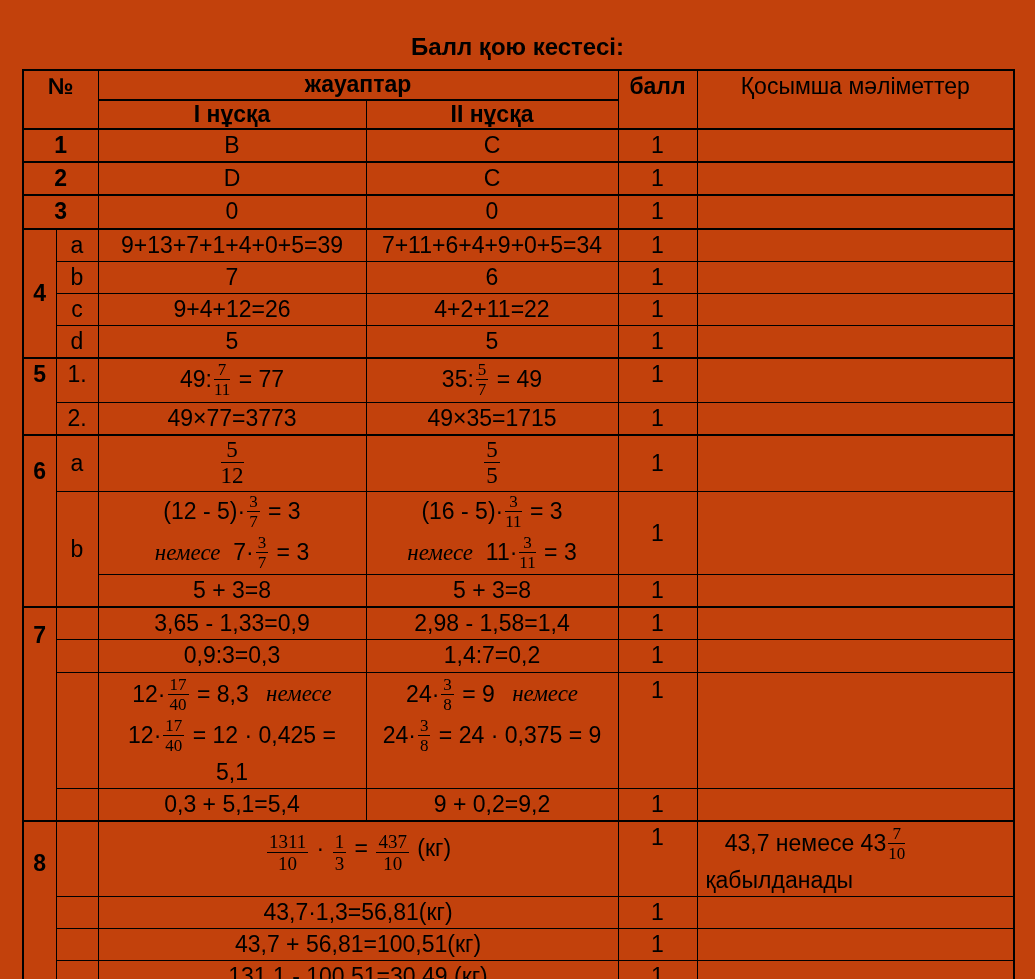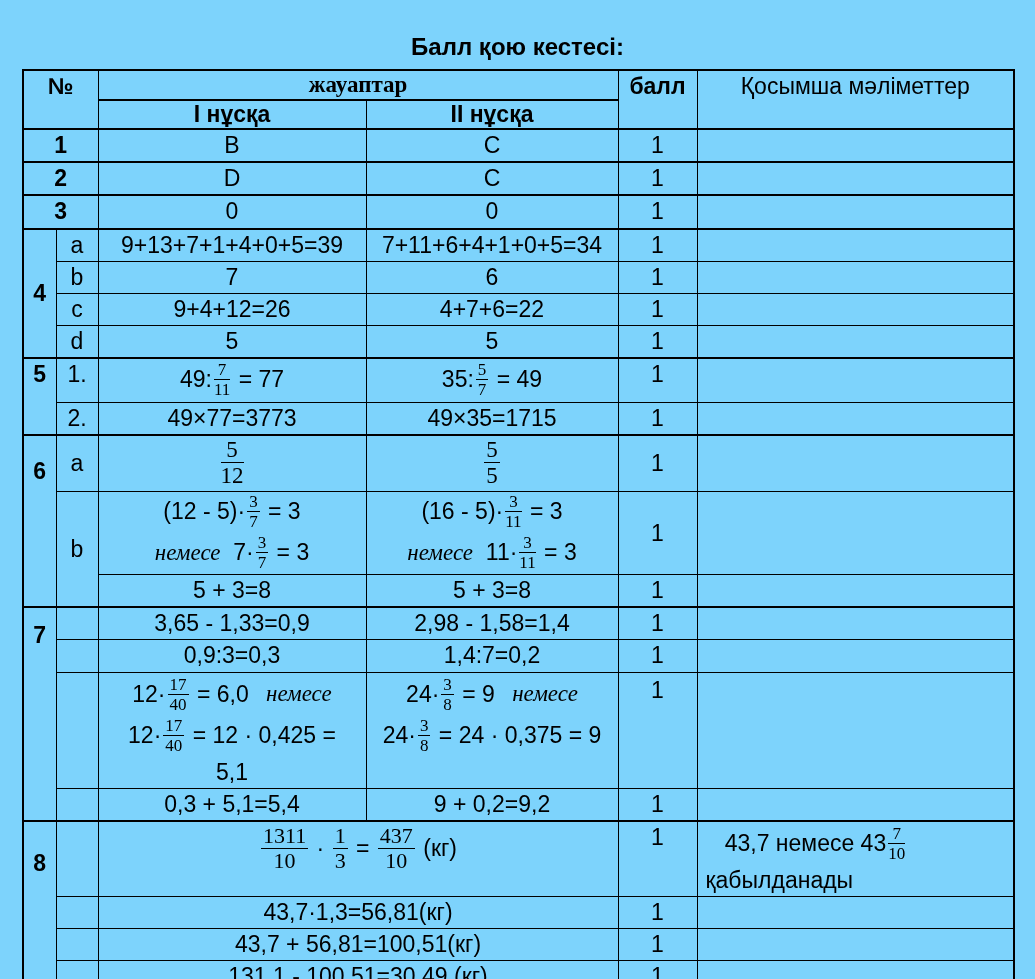--- a/index.html
+++ b/index.html
@@ -3,7 +3,7 @@
 <meta charset="utf-8">
 <style>
   html,body{margin:0;padding:0;background:#fff;}
-  .page{position:relative;width:1035px;height:979px;background:#7dd3fc;color:#000;
+  .page{position:relative;width:1035px;height:979px;background:#c2410c;color:#000;
         font-family:"Liberation Sans",sans-serif;overflow:hidden;}
   .title{width:1035px;text-align:center;font-weight:bold;font-size:24px;
          padding-top:33px;padding-bottom:8px;}

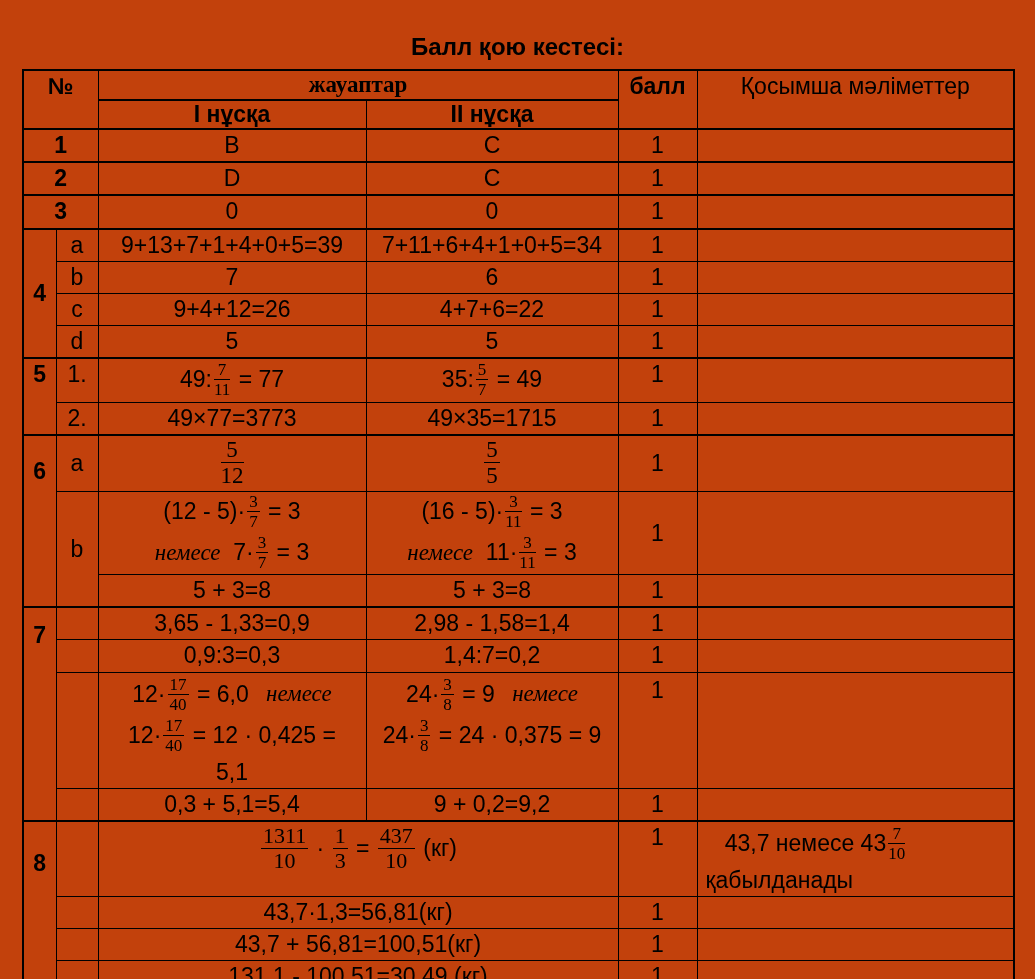--- a/index.html
+++ b/index.html
@@ -19,7 +19,7 @@
   .pl8{padding-left:8px;}
   tr.hb>td{border-top:2.5px solid #000;}
   tr.blk>td{border-top:2.5px solid #000;}
-  td.bb25{border-bottom:2.5px solid #000;font-family:Liberation Serif, serif;}
+  td.bb25{border-bottom:2.5px solid #000;}
   .ln{padding:2px 0;}
   .mm{font-family:Liberation Sans, sans-serif;}
   .it{font-family:"Liberation Serif",serif;font-style:italic;margin-top:16px;}

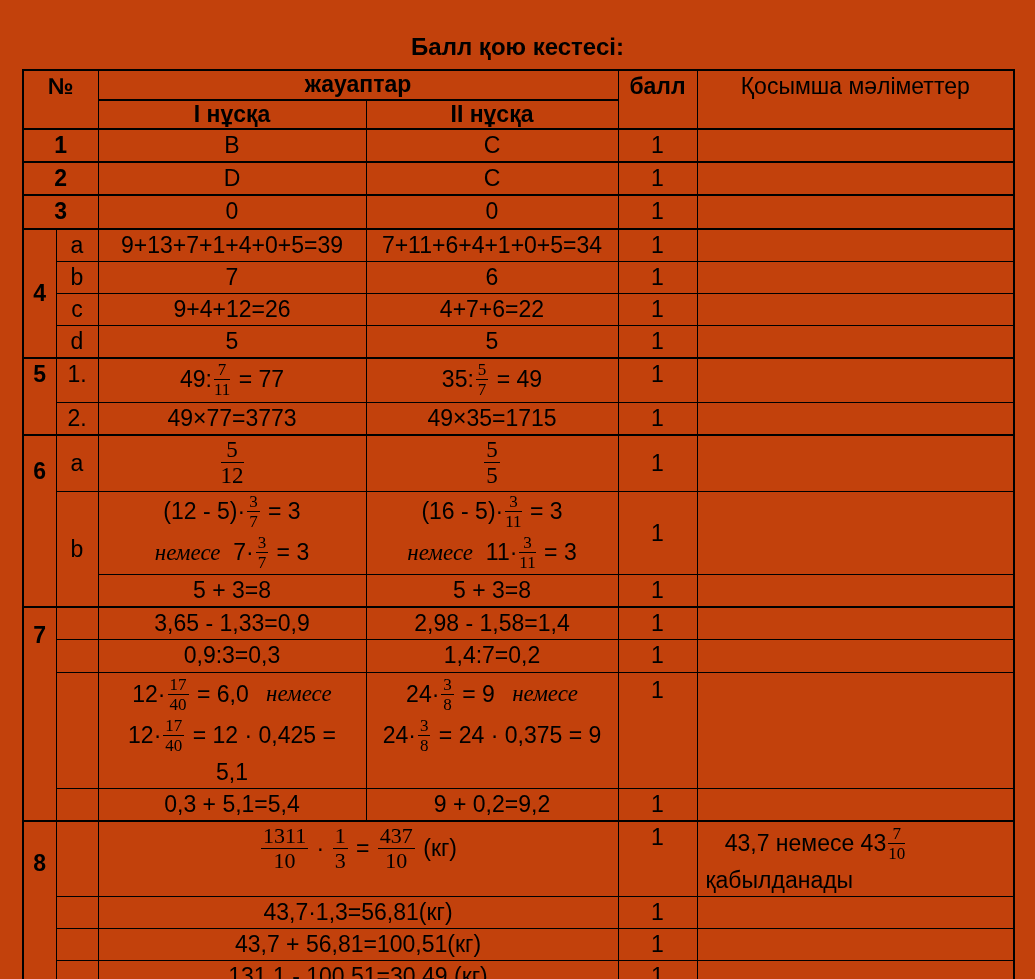--- a/index.html
+++ b/index.html
@@ -102,7 +102,7 @@
             <div class="ln"><span class="tx">9+13+7+1+4+0+5=39</span></div>
           </td>
       <td>
-            <div class="ln"><span class="tx">7+11+6+4+1+0+5=34</span></div>
+            <div class="ln"><span class="tx">7+11+6+4+9+0+5=34</span></div>
           </td>
       <td>1</td>
       <td></td>

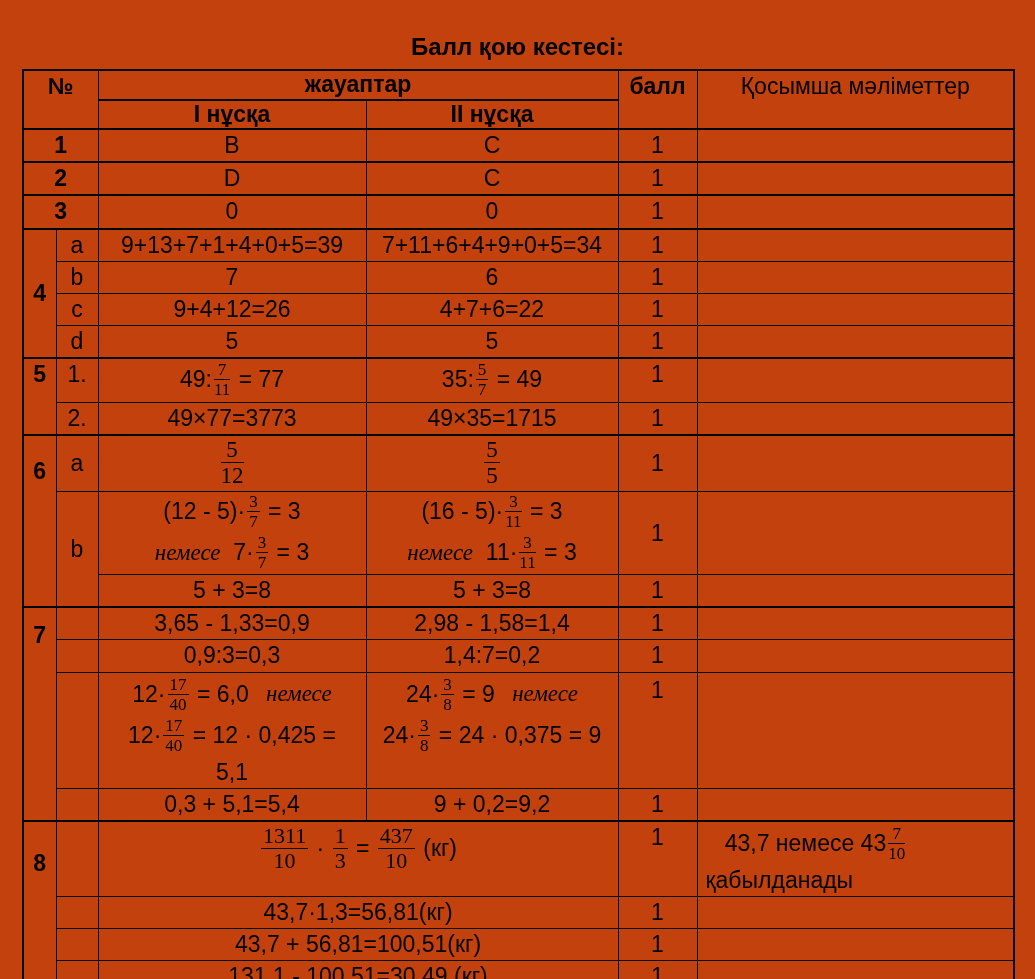--- a/index.html
+++ b/index.html
@@ -124,7 +124,7 @@
             <div class="ln"><span class="tx">9+4+12=26</span></div>
           </td>
       <td>
-            <div class="ln"><span class="tx">4+7+6=22</span></div>
+            <div class="ln"><span class="tx">4+2+11=22</span></div>
           </td>
       <td>1</td>
       <td></td>

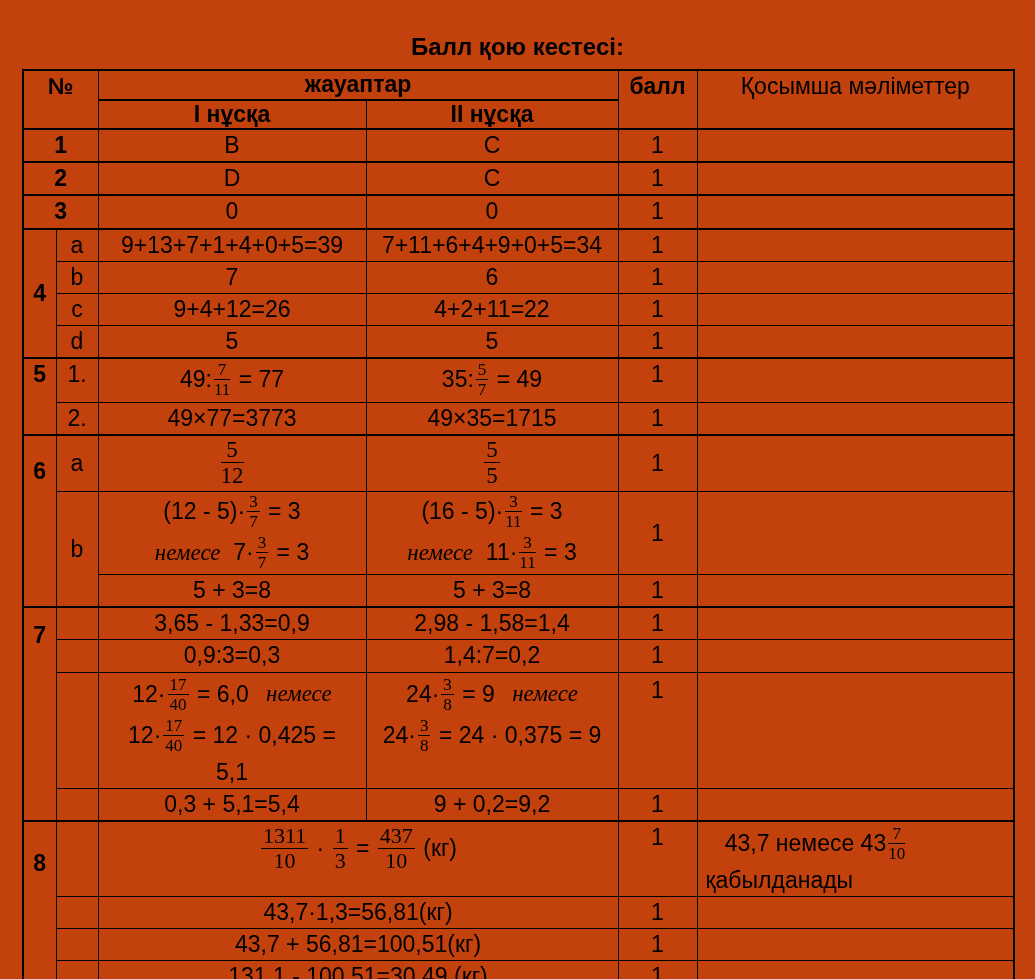--- a/index.html
+++ b/index.html
@@ -227,7 +227,7 @@
     <tr style="height:110px">
       <td></td>
       <td class="vtop pt2">
-            <div class="ln"><span class="tx">12·</span><span class="fr "><span class="nu">17</span><span class="de">40</span></span><span class="mm"> = 6,0</span><span class="it">&nbsp;&nbsp;&nbsp;немесе</span></div>
+            <div class="ln"><span class="tx">12·</span><span class="fr "><span class="nu">17</span><span class="de">40</span></span><span class="mm"> = 8,3</span><span class="it">&nbsp;&nbsp;&nbsp;немесе</span></div>
             <div class="ln"><span class="tx">12·</span><span class="fr "><span class="nu">17</span><span class="de">40</span></span><span class="mm"> = 12 · 0,425 =</span></div>
             <div class="ln"><span class="mm">5,1</span></div>
           </td>

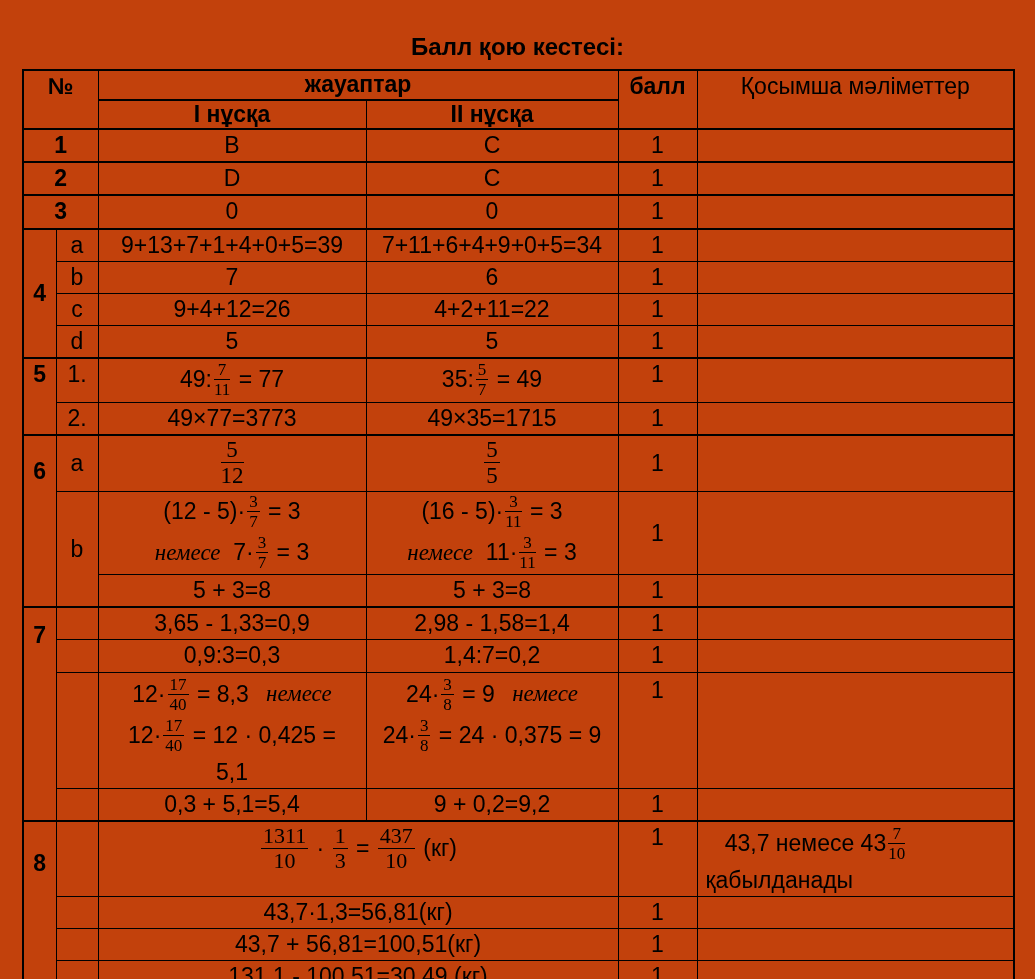--- a/index.html
+++ b/index.html
@@ -29,7 +29,7 @@
   .fr .nu{display:block;border-bottom:1.5px solid #000;padding:0 2px 1px;}
   .fr .de{display:block;padding-top:1px;}
   .fr.bf{font-size:23px;}
-  .fr.mf{font-size:22px;}
+  .fr.mf{font-size:19px;margin-top:7px;}
 </style>
 </head>
 <body>

